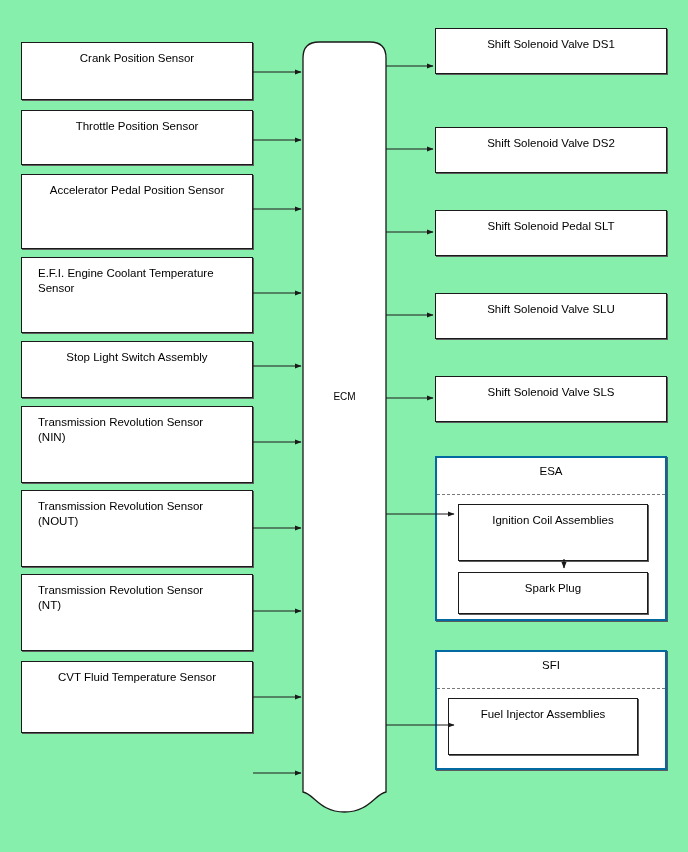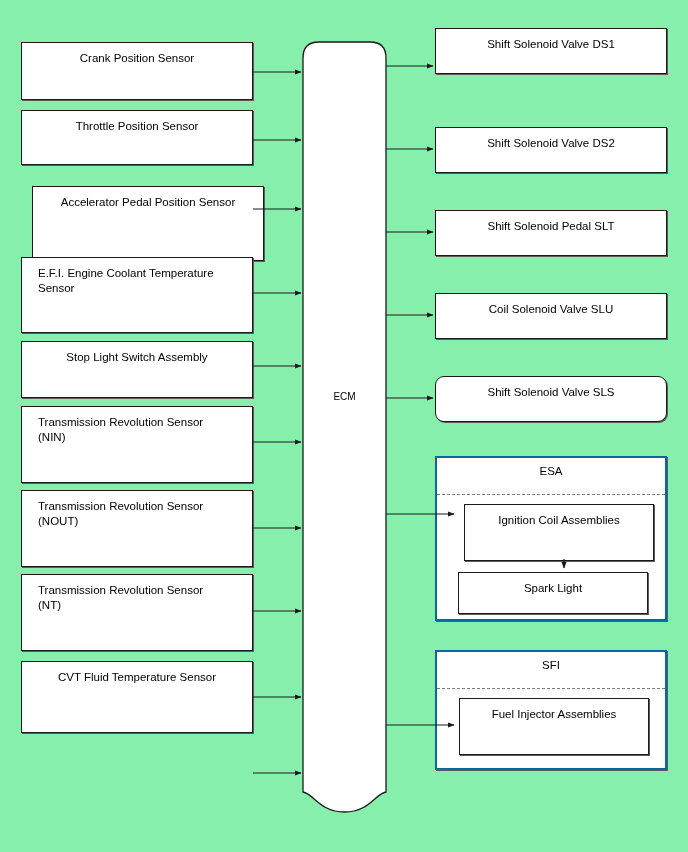--- a/index.html
+++ b/index.html
@@ -146,7 +146,7 @@
     <div class="node-label">Throttle Position Sensor</div>
   </div>
 
-  <div class="node sensor-box" style="left:32px; top:174px; width:232px; height:75px;margin-top:12px;">
+  <div class="node sensor-box" style="left:21px; top:174px; width:232px; height:75px;">
     <div class="node-label">Accelerator Pedal Position Sensor</div>
   </div>
 

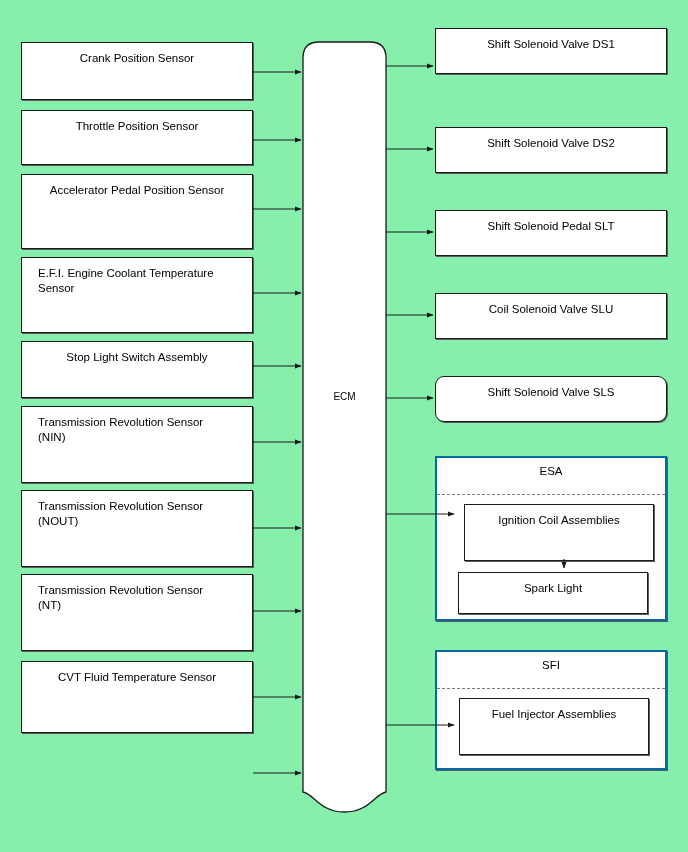--- a/index.html
+++ b/index.html
@@ -202,7 +202,7 @@
   </div>
 
   <div class="node actuator-box" style="left:435px; top:293px; width:232px; height:46px;">
-    <div class="node-label">Coil Solenoid Valve SLU</div>
+    <div class="node-label">Shift Solenoid Valve SLU</div>
   </div>
 
   <div class="node actuator-box" style="left:435px; top:376px; width:232px; height:46px;border-radius:9px;">

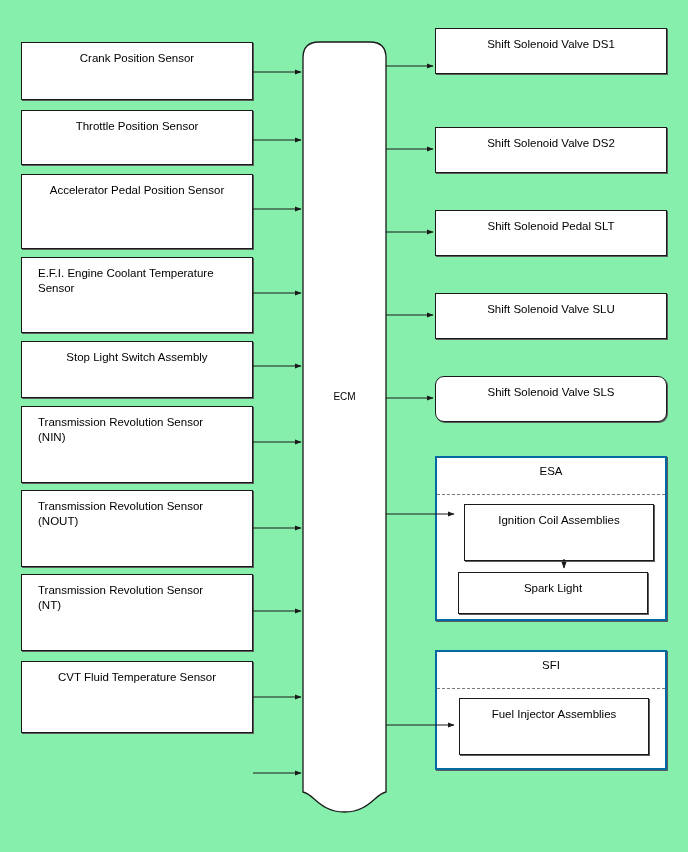--- a/index.html
+++ b/index.html
@@ -205,7 +205,7 @@
     <div class="node-label">Shift Solenoid Valve SLU</div>
   </div>
 
-  <div class="node actuator-box" style="left:435px; top:376px; width:232px; height:46px;border-radius:9px;">
+  <div class="node actuator-box" style="left:435px; top:376px; width:232px; height:46px;">
     <div class="node-label">Shift Solenoid Valve SLS</div>
   </div>
 

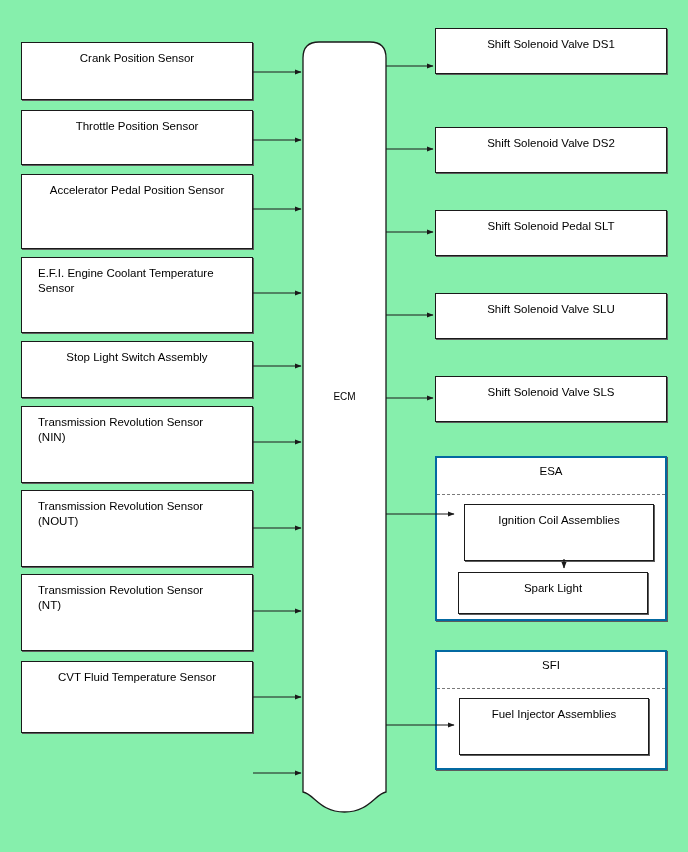--- a/index.html
+++ b/index.html
@@ -213,7 +213,7 @@
     <div class="group-title">ESA</div>
     <div class="group-divider" style="top:36px;"></div>
 
-    <div class="inner-box" style="left:21px; top:46px; width:190px; height:57px;margin-left:6px;">
+    <div class="inner-box" style="left:21px; top:46px; width:190px; height:57px;">
       <div class="node-label">Ignition Coil Assemblies</div>
     </div>
 

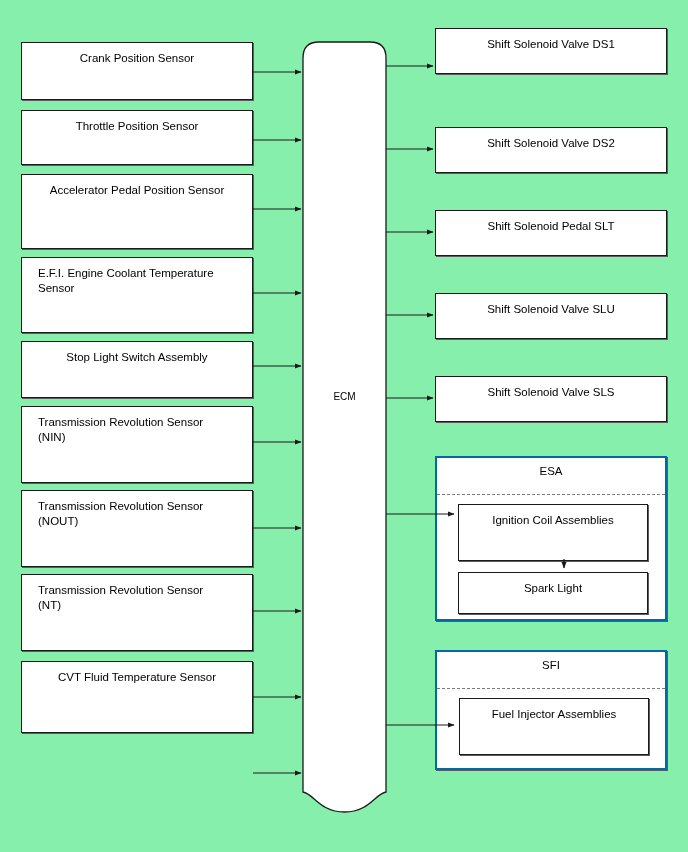--- a/index.html
+++ b/index.html
@@ -218,7 +218,7 @@
     </div>
 
     <div class="inner-box" style="left:21px; top:114px; width:190px; height:42px;">
-      <div class="node-label">Spark Light</div>
+      <div class="node-label">Spark Plug</div>
     </div>
   </div>
 

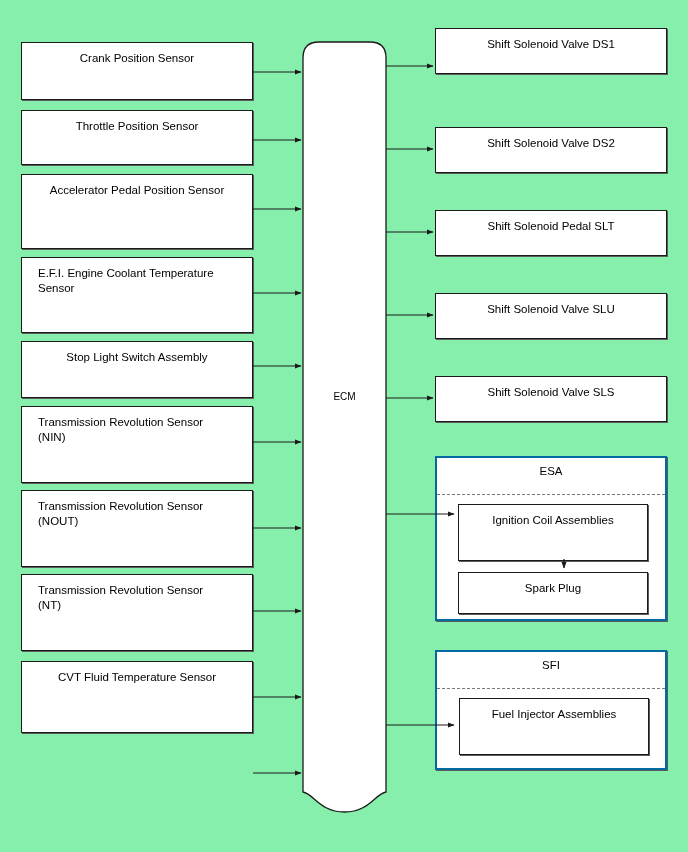--- a/index.html
+++ b/index.html
@@ -226,7 +226,7 @@
     <div class="group-title">SFI</div>
     <div class="group-divider" style="top:36px;"></div>
 
-    <div class="inner-box" style="left:22px; top:46px; width:190px; height:57px;padding-left:40px;">
+    <div class="inner-box" style="left:11px; top:46px; width:190px; height:57px;padding-left:40px;">
       <div class="node-label">Fuel Injector Assemblies</div>
     </div>
   </div>

